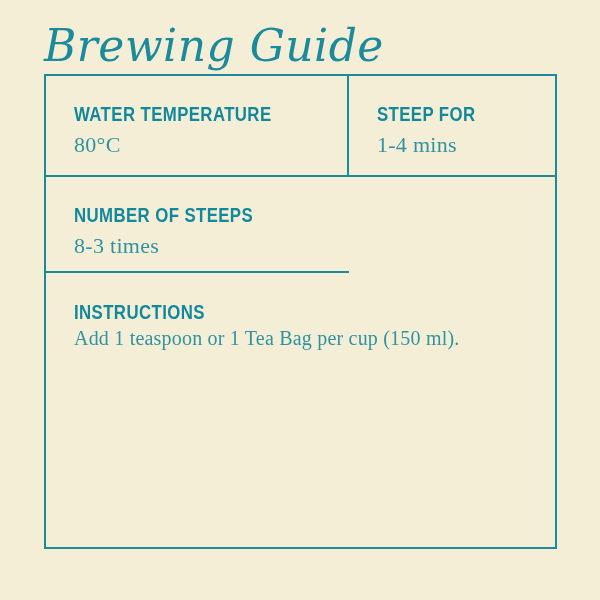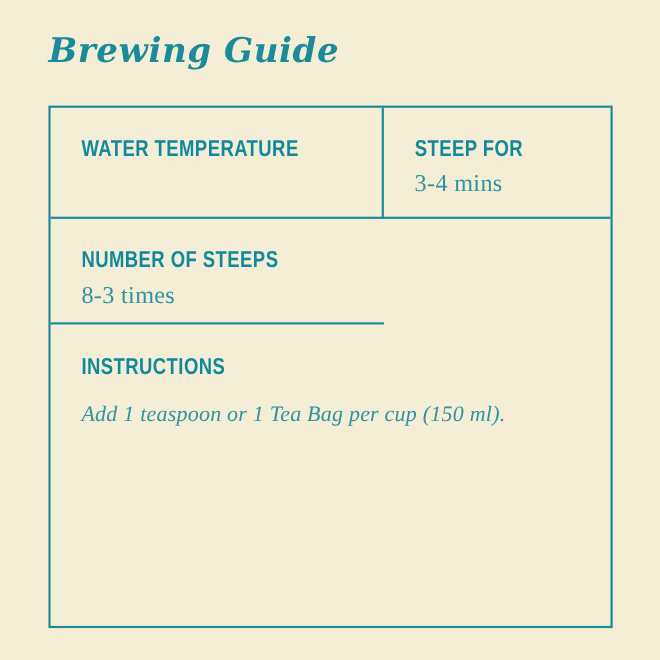--- a/index.html
+++ b/index.html
@@ -22,12 +22,12 @@
   .page-title {
     font-family: "DejaVu Serif", serif;
     font-style: italic;
-    font-weight: bold;
-    font-size: 31px;
+    font-weight: normal;
+    font-size: 44px;
     line-height: 40px;
     letter-spacing: 0.5px;
     color: var(--accent);
-    margin-bottom: 30px;
+    margin-bottom: 8px;
   }
   .guide-table {
     width: 513px;

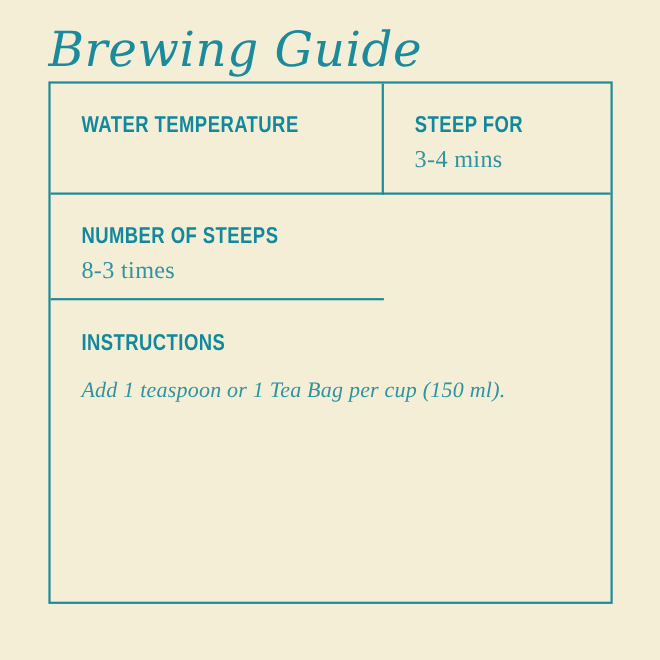--- a/index.html
+++ b/index.html
@@ -87,6 +87,7 @@
 
     <div class="cell col-left row-top">
       <div class="cell-label">WATER TEMPERATURE</div>
+      <div class="cell-value">80°C</div>
     </div>
 
     <div class="cell row-top">

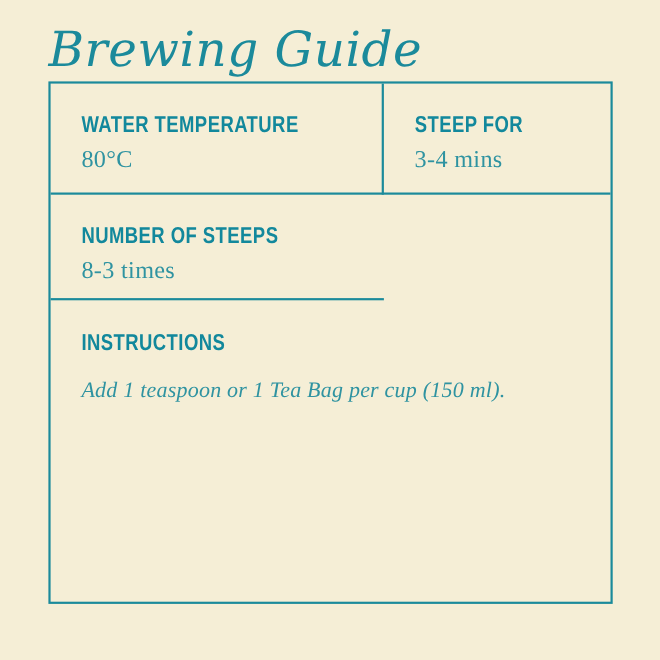--- a/index.html
+++ b/index.html
@@ -92,7 +92,7 @@
 
     <div class="cell row-top">
       <div class="cell-label">STEEP FOR</div>
-      <div class="cell-value">3-4 mins</div>
+      <div class="cell-value">1-4 mins</div>
     </div>
 
 

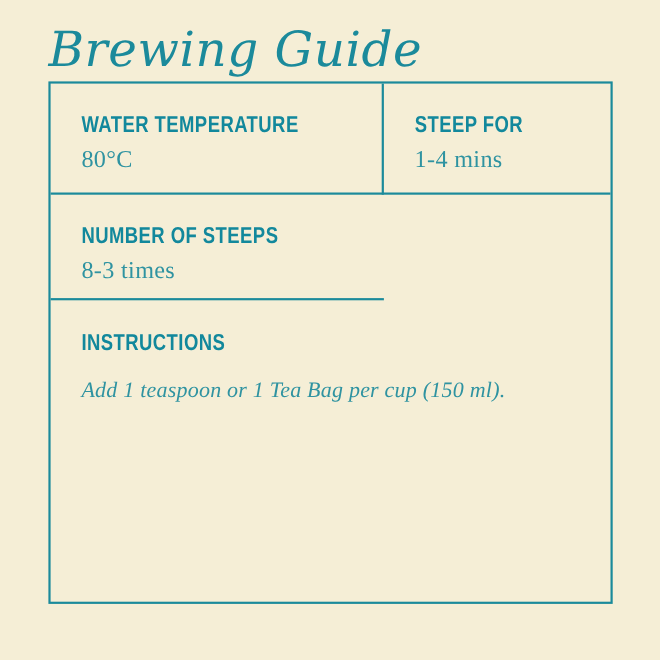--- a/index.html
+++ b/index.html
@@ -66,7 +66,7 @@
     grid-column: 1 / span 2;
     padding: 26px 27px 0 28px;
   }
-  .instructions-body { margin-top: 19px; font-style: italic; }
+  .instructions-body { margin-top: 2px; }
   .instructions-body p {
     font-size: 20px;
     line-height: 25px;

